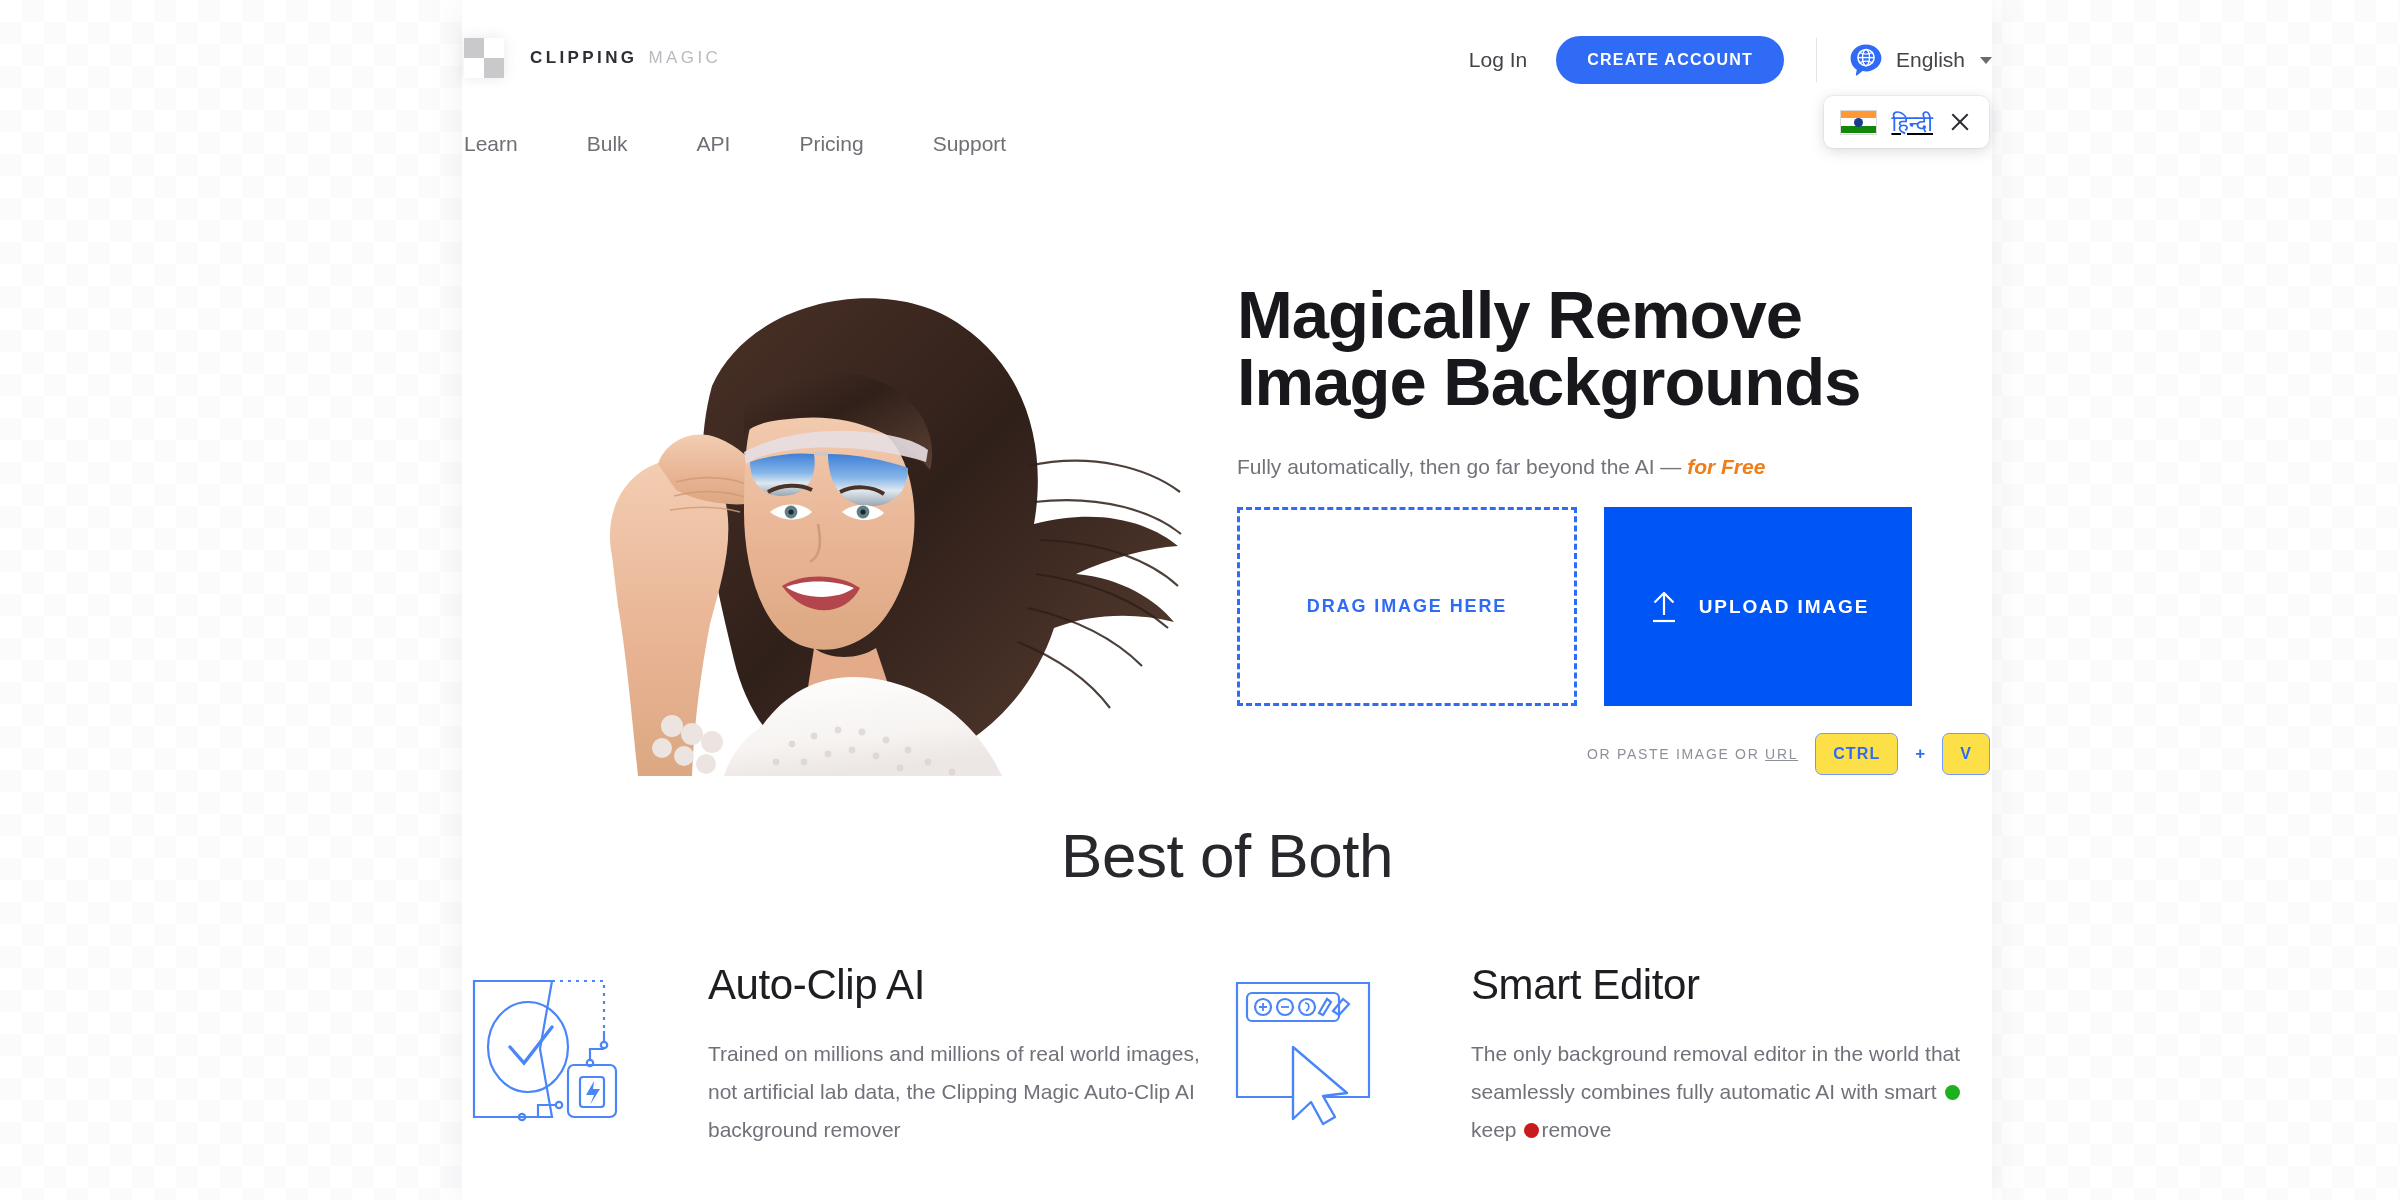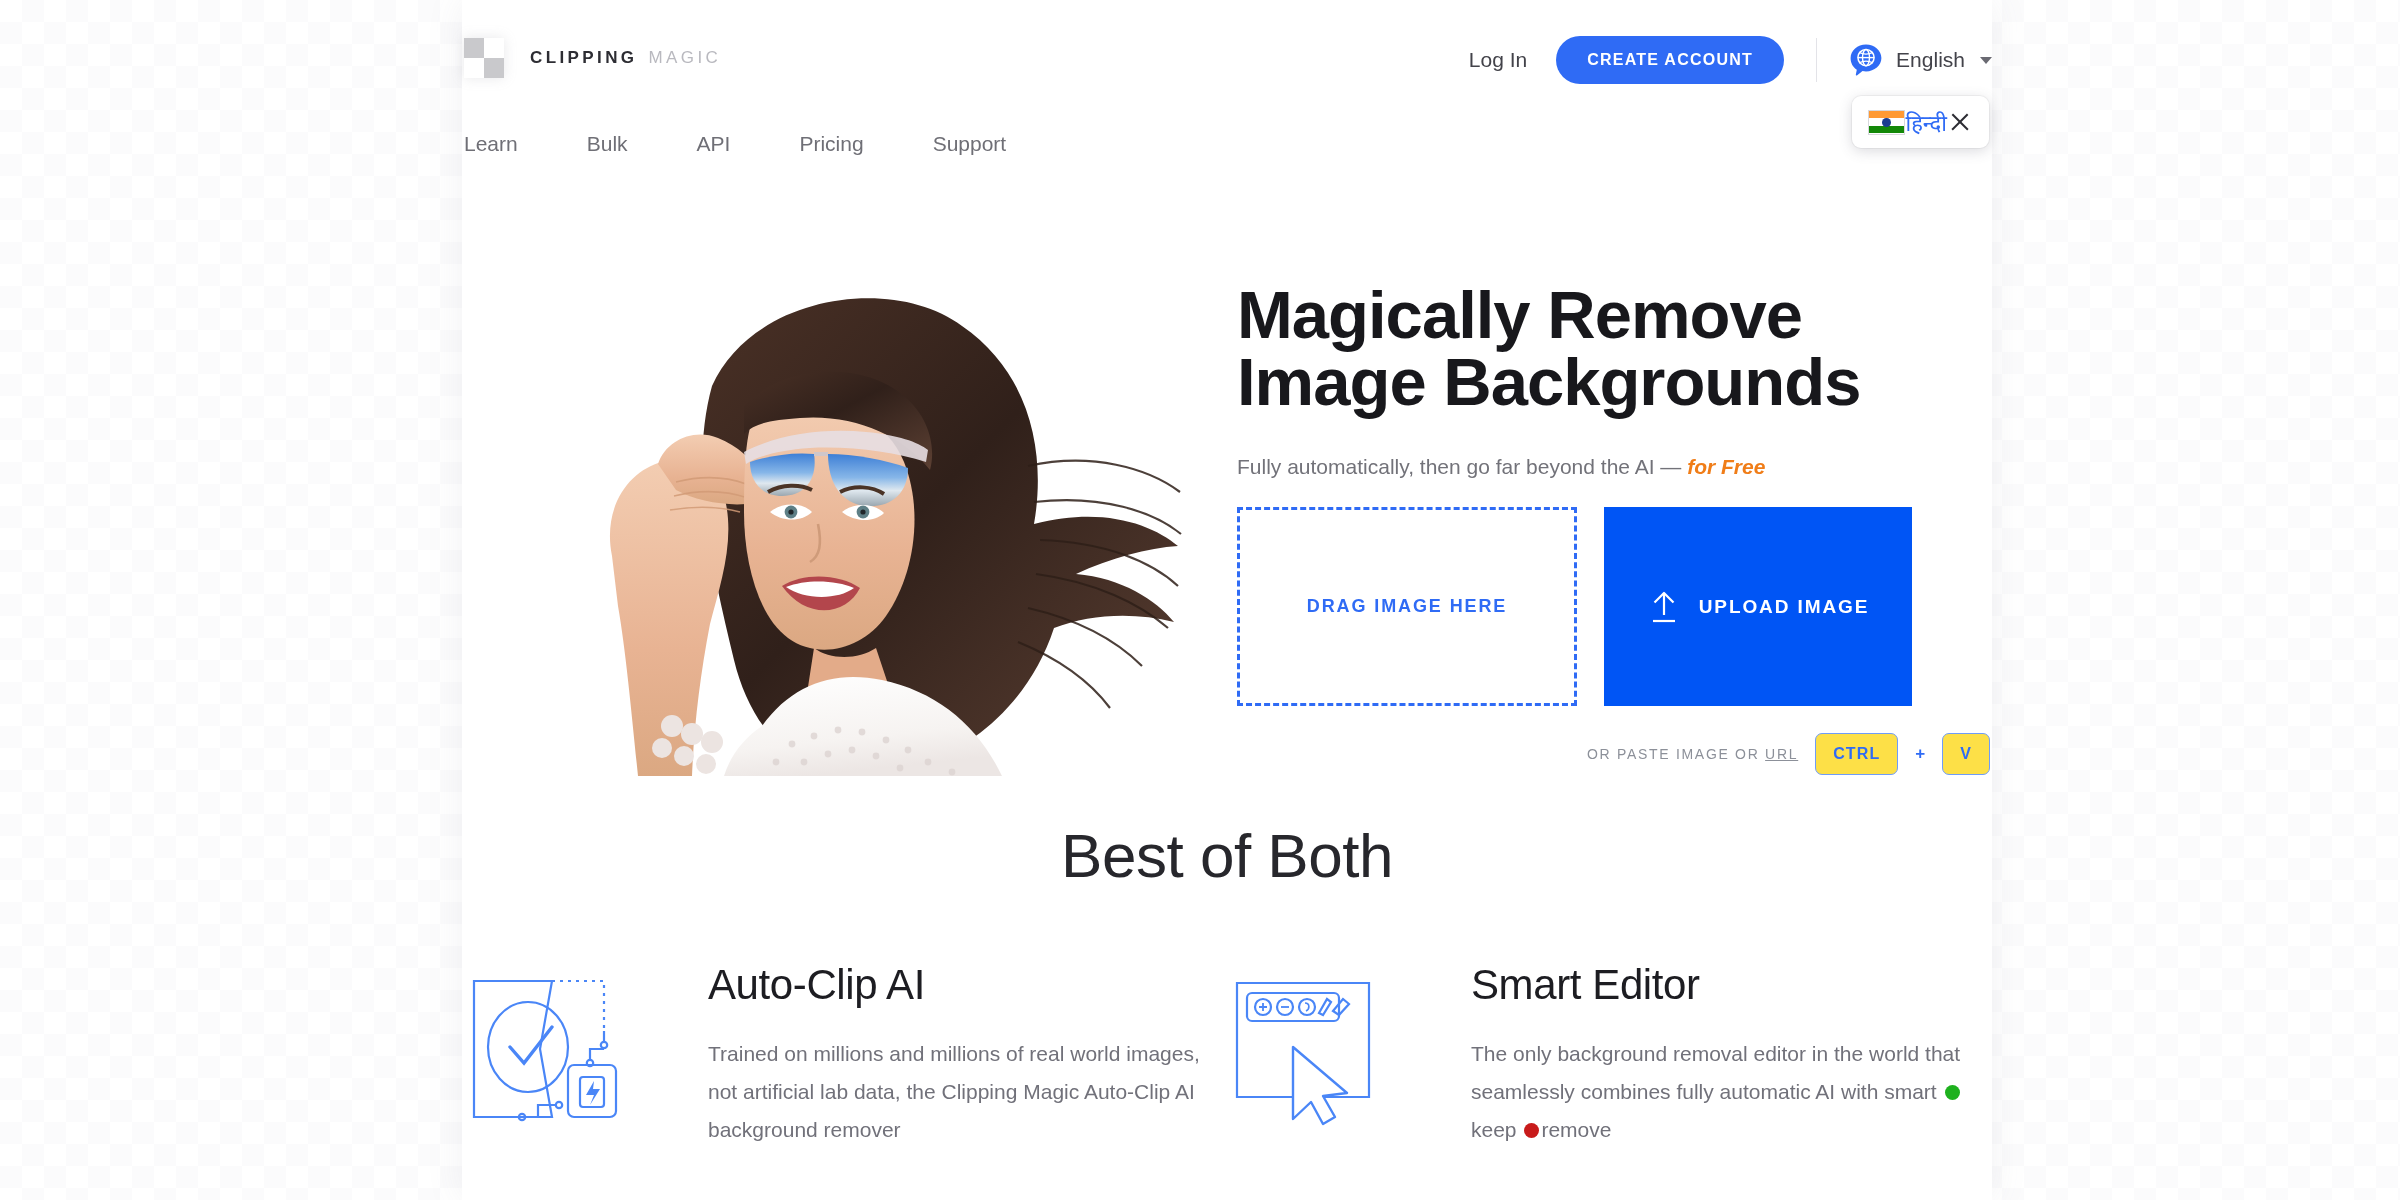--- a/index.html
+++ b/index.html
@@ -161,10 +161,12 @@
     top: 96px;
     display: flex;
     align-items: center;
+    gap: 14px;
     background: #ffffff;
     border-radius: 9px;
     padding: 11px 16px;
     box-shadow: 0 3px 14px rgba(70,70,90,.20), 0 0 0 1px rgba(0,0,0,.045);
+    text-decoration: underline;
   }
   .flag-in {
     width: 37px; height: 25px;

